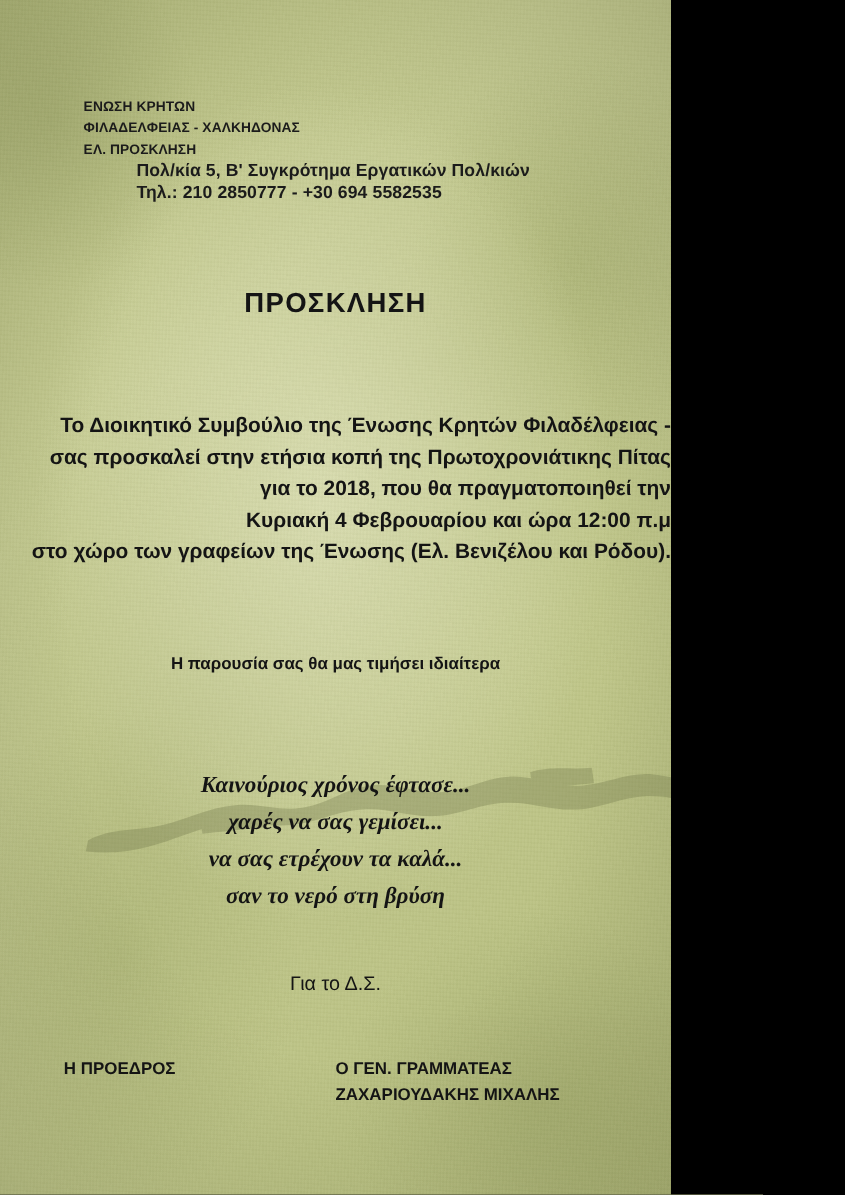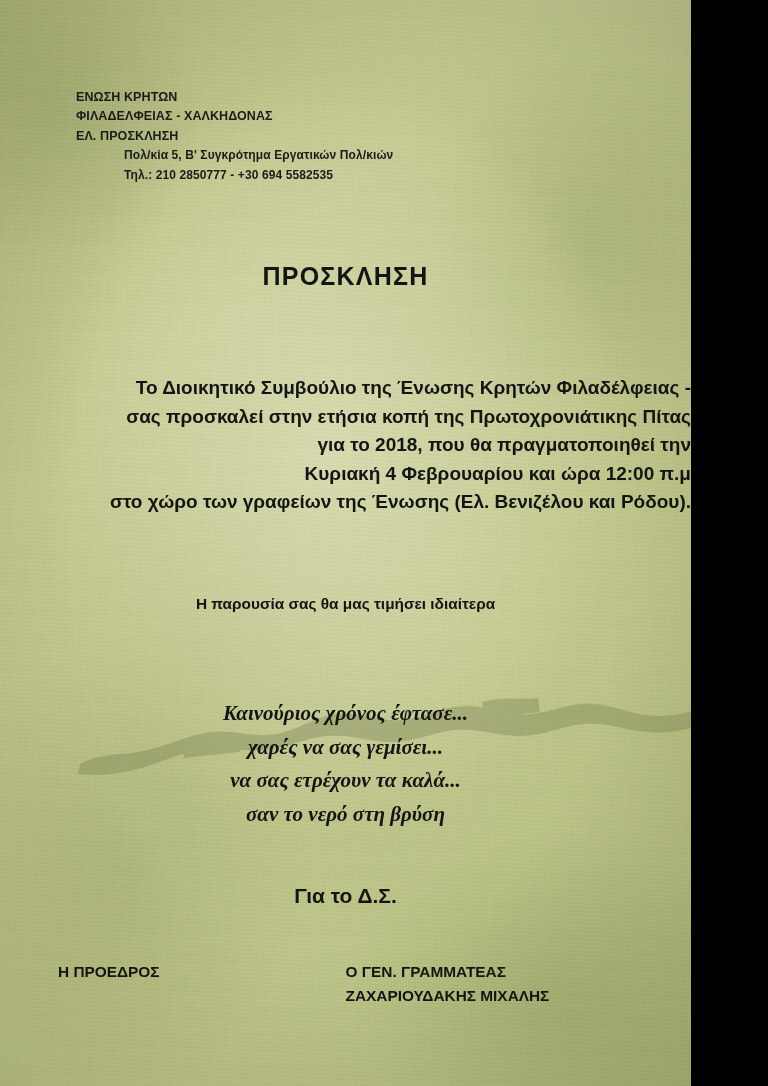--- a/index.html
+++ b/index.html
@@ -16,7 +16,7 @@
 
   .page {
     position: relative;
-    width: 691px;
+    width: 610px;
     height: 1086px;
     overflow: hidden;
     background-color: #c3c98e;

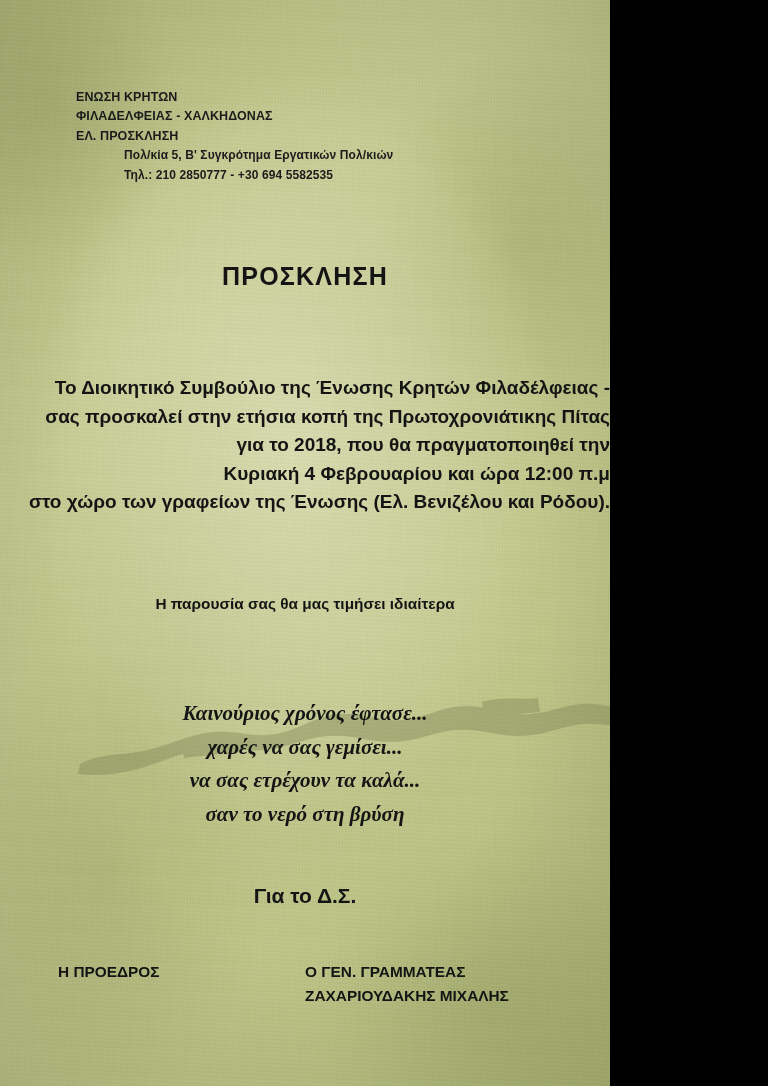--- a/index.html
+++ b/index.html
@@ -80,7 +80,7 @@
     white-space: nowrap;
   }
   .org-block .l-small {
-    font-size: 12px;
+    font-size: 16px;
     padding-left: 48px;
   }
 

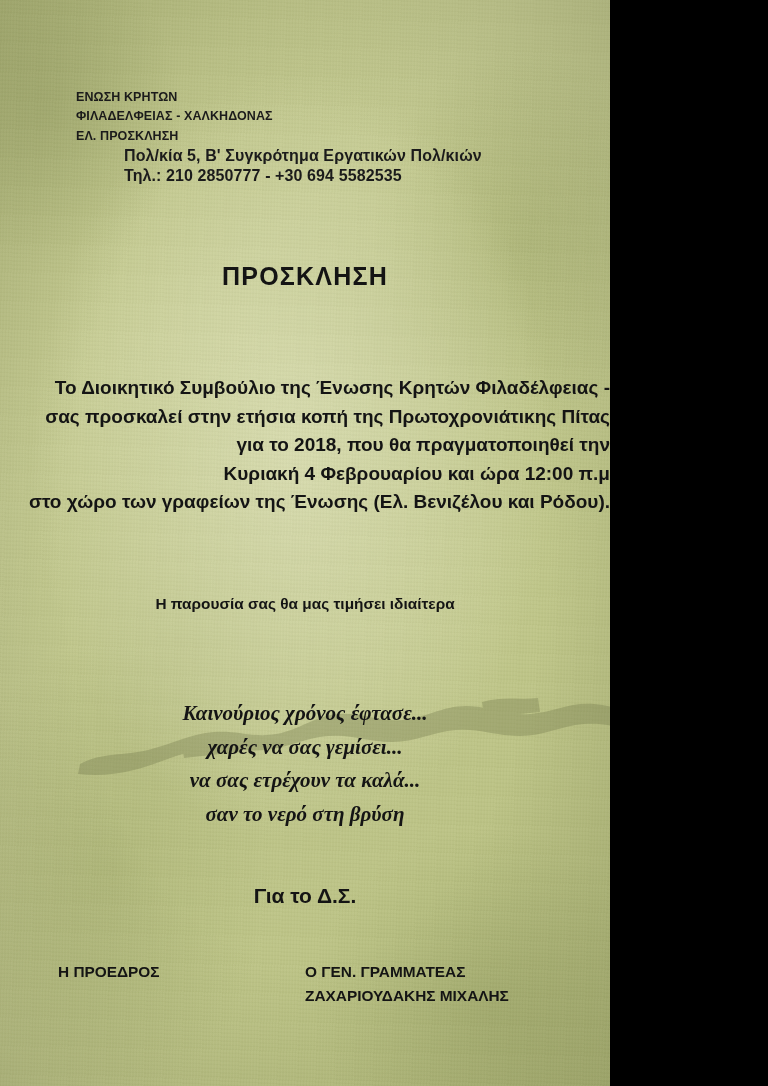--- a/index.html
+++ b/index.html
@@ -139,8 +139,8 @@
     right: 0;
     top: 884px;
     text-align: center;
-    font-size: 21px;
-    font-weight: bold;
+    font-size: 18px;
+    font-weight: normal;
     color: #141414;
   }
 

